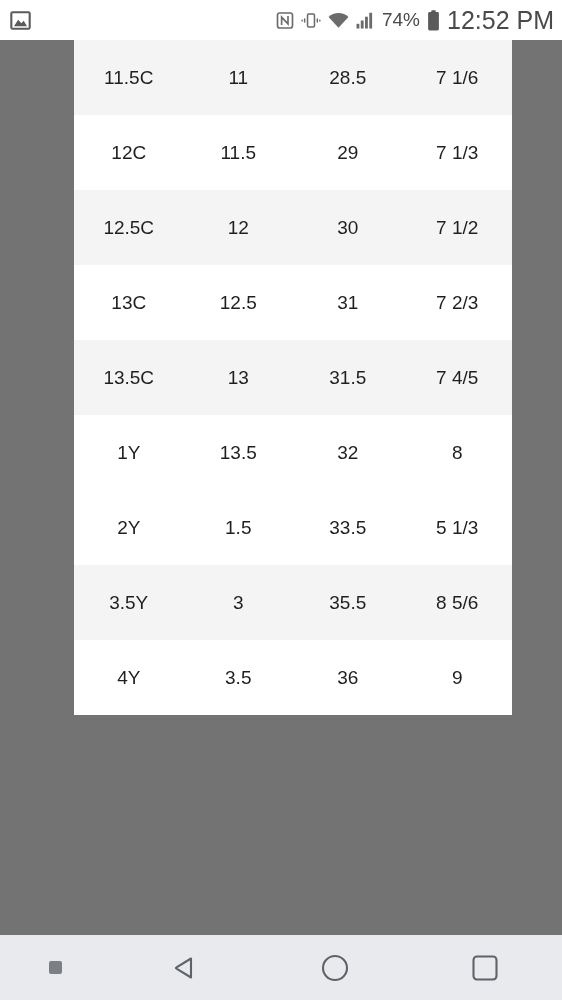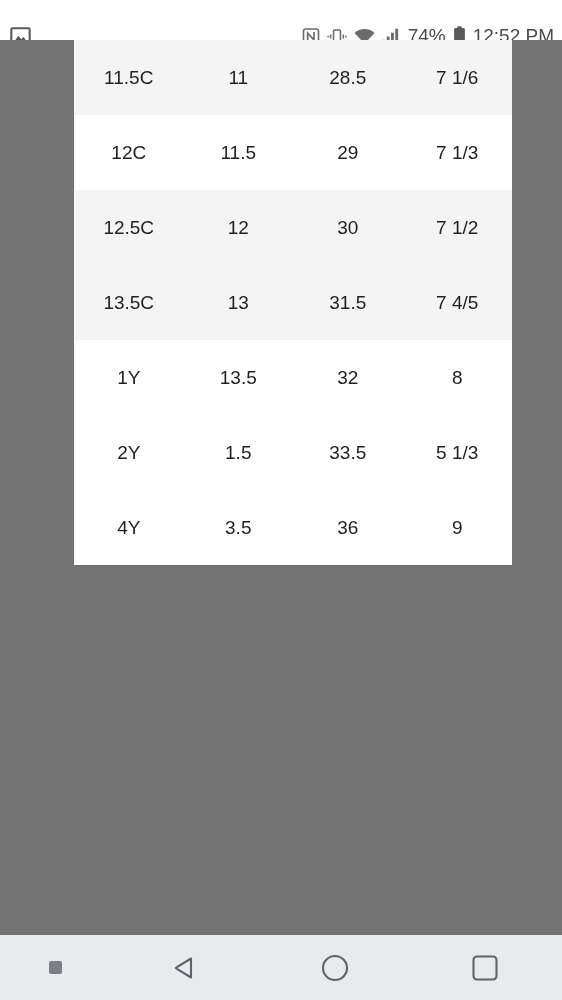--- a/index.html
+++ b/index.html
@@ -25,7 +25,6 @@
     justify-content: space-between;
     box-sizing: border-box;
     padding: 0 8px 0 10px;
-    margin-top: 16px;
   }
   .status-left {
     display: flex;

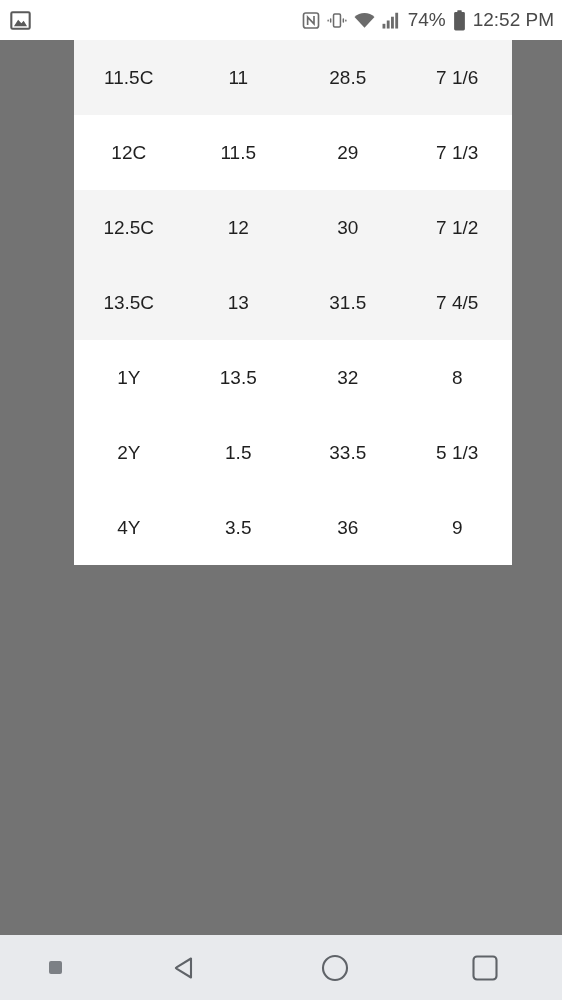--- a/index.html
+++ b/index.html
@@ -37,7 +37,7 @@
     gap: 7px;
   }
   .status-time {
-    font-size: 19px;
+    font-size: 25px;
     color: #4a4a4a;
     font-family: "Liberation Sans", sans-serif;
     letter-spacing: 0px;

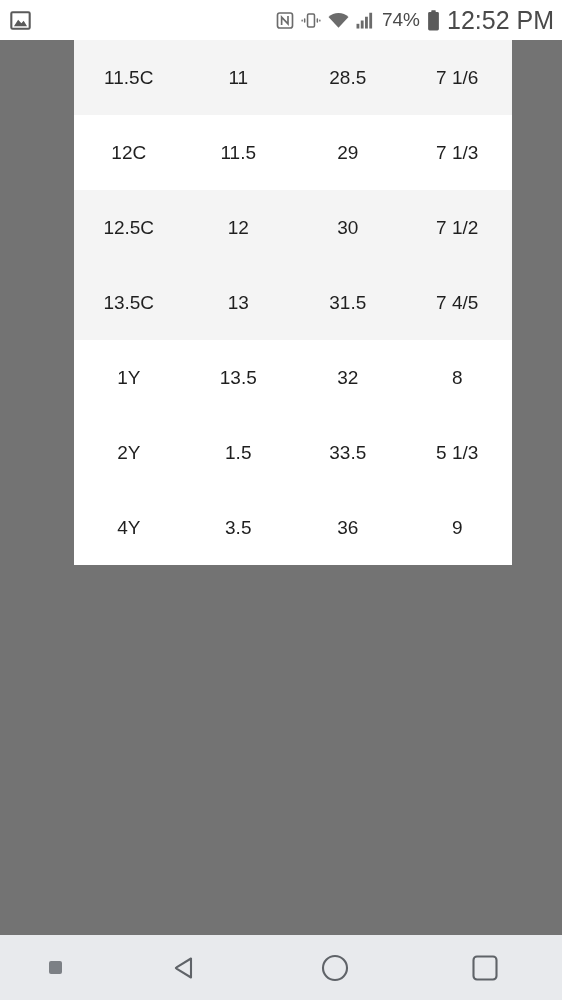--- a/index.html
+++ b/index.html
@@ -194,6 +194,12 @@
           <td>30</td>
           <td>7 1/2</td>
         </tr>
+        <tr class="plain">
+          <td>13C</td>
+          <td>12.5</td>
+          <td>31</td>
+          <td>7 2/3</td>
+        </tr>
         <tr class="shaded">
           <td>13.5C</td>
           <td>13</td>

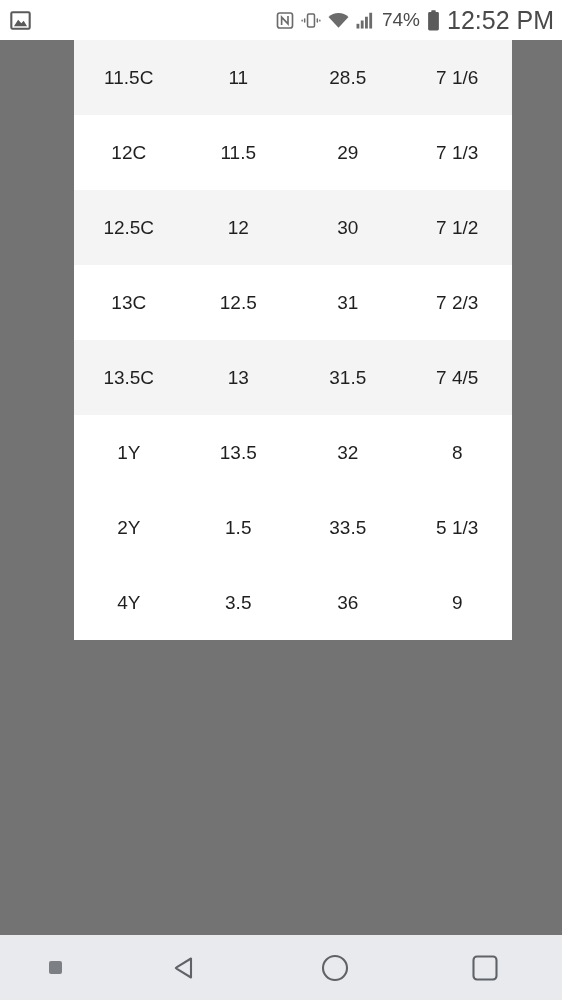--- a/index.html
+++ b/index.html
@@ -218,6 +218,12 @@
           <td>33.5</td>
           <td>5 1/3</td>
         </tr>
+        <tr class="shaded">
+          <td>3.5Y</td>
+          <td>3</td>
+          <td>35.5</td>
+          <td>8 5/6</td>
+        </tr>
         <tr class="plain">
           <td>4Y</td>
           <td>3.5</td>

